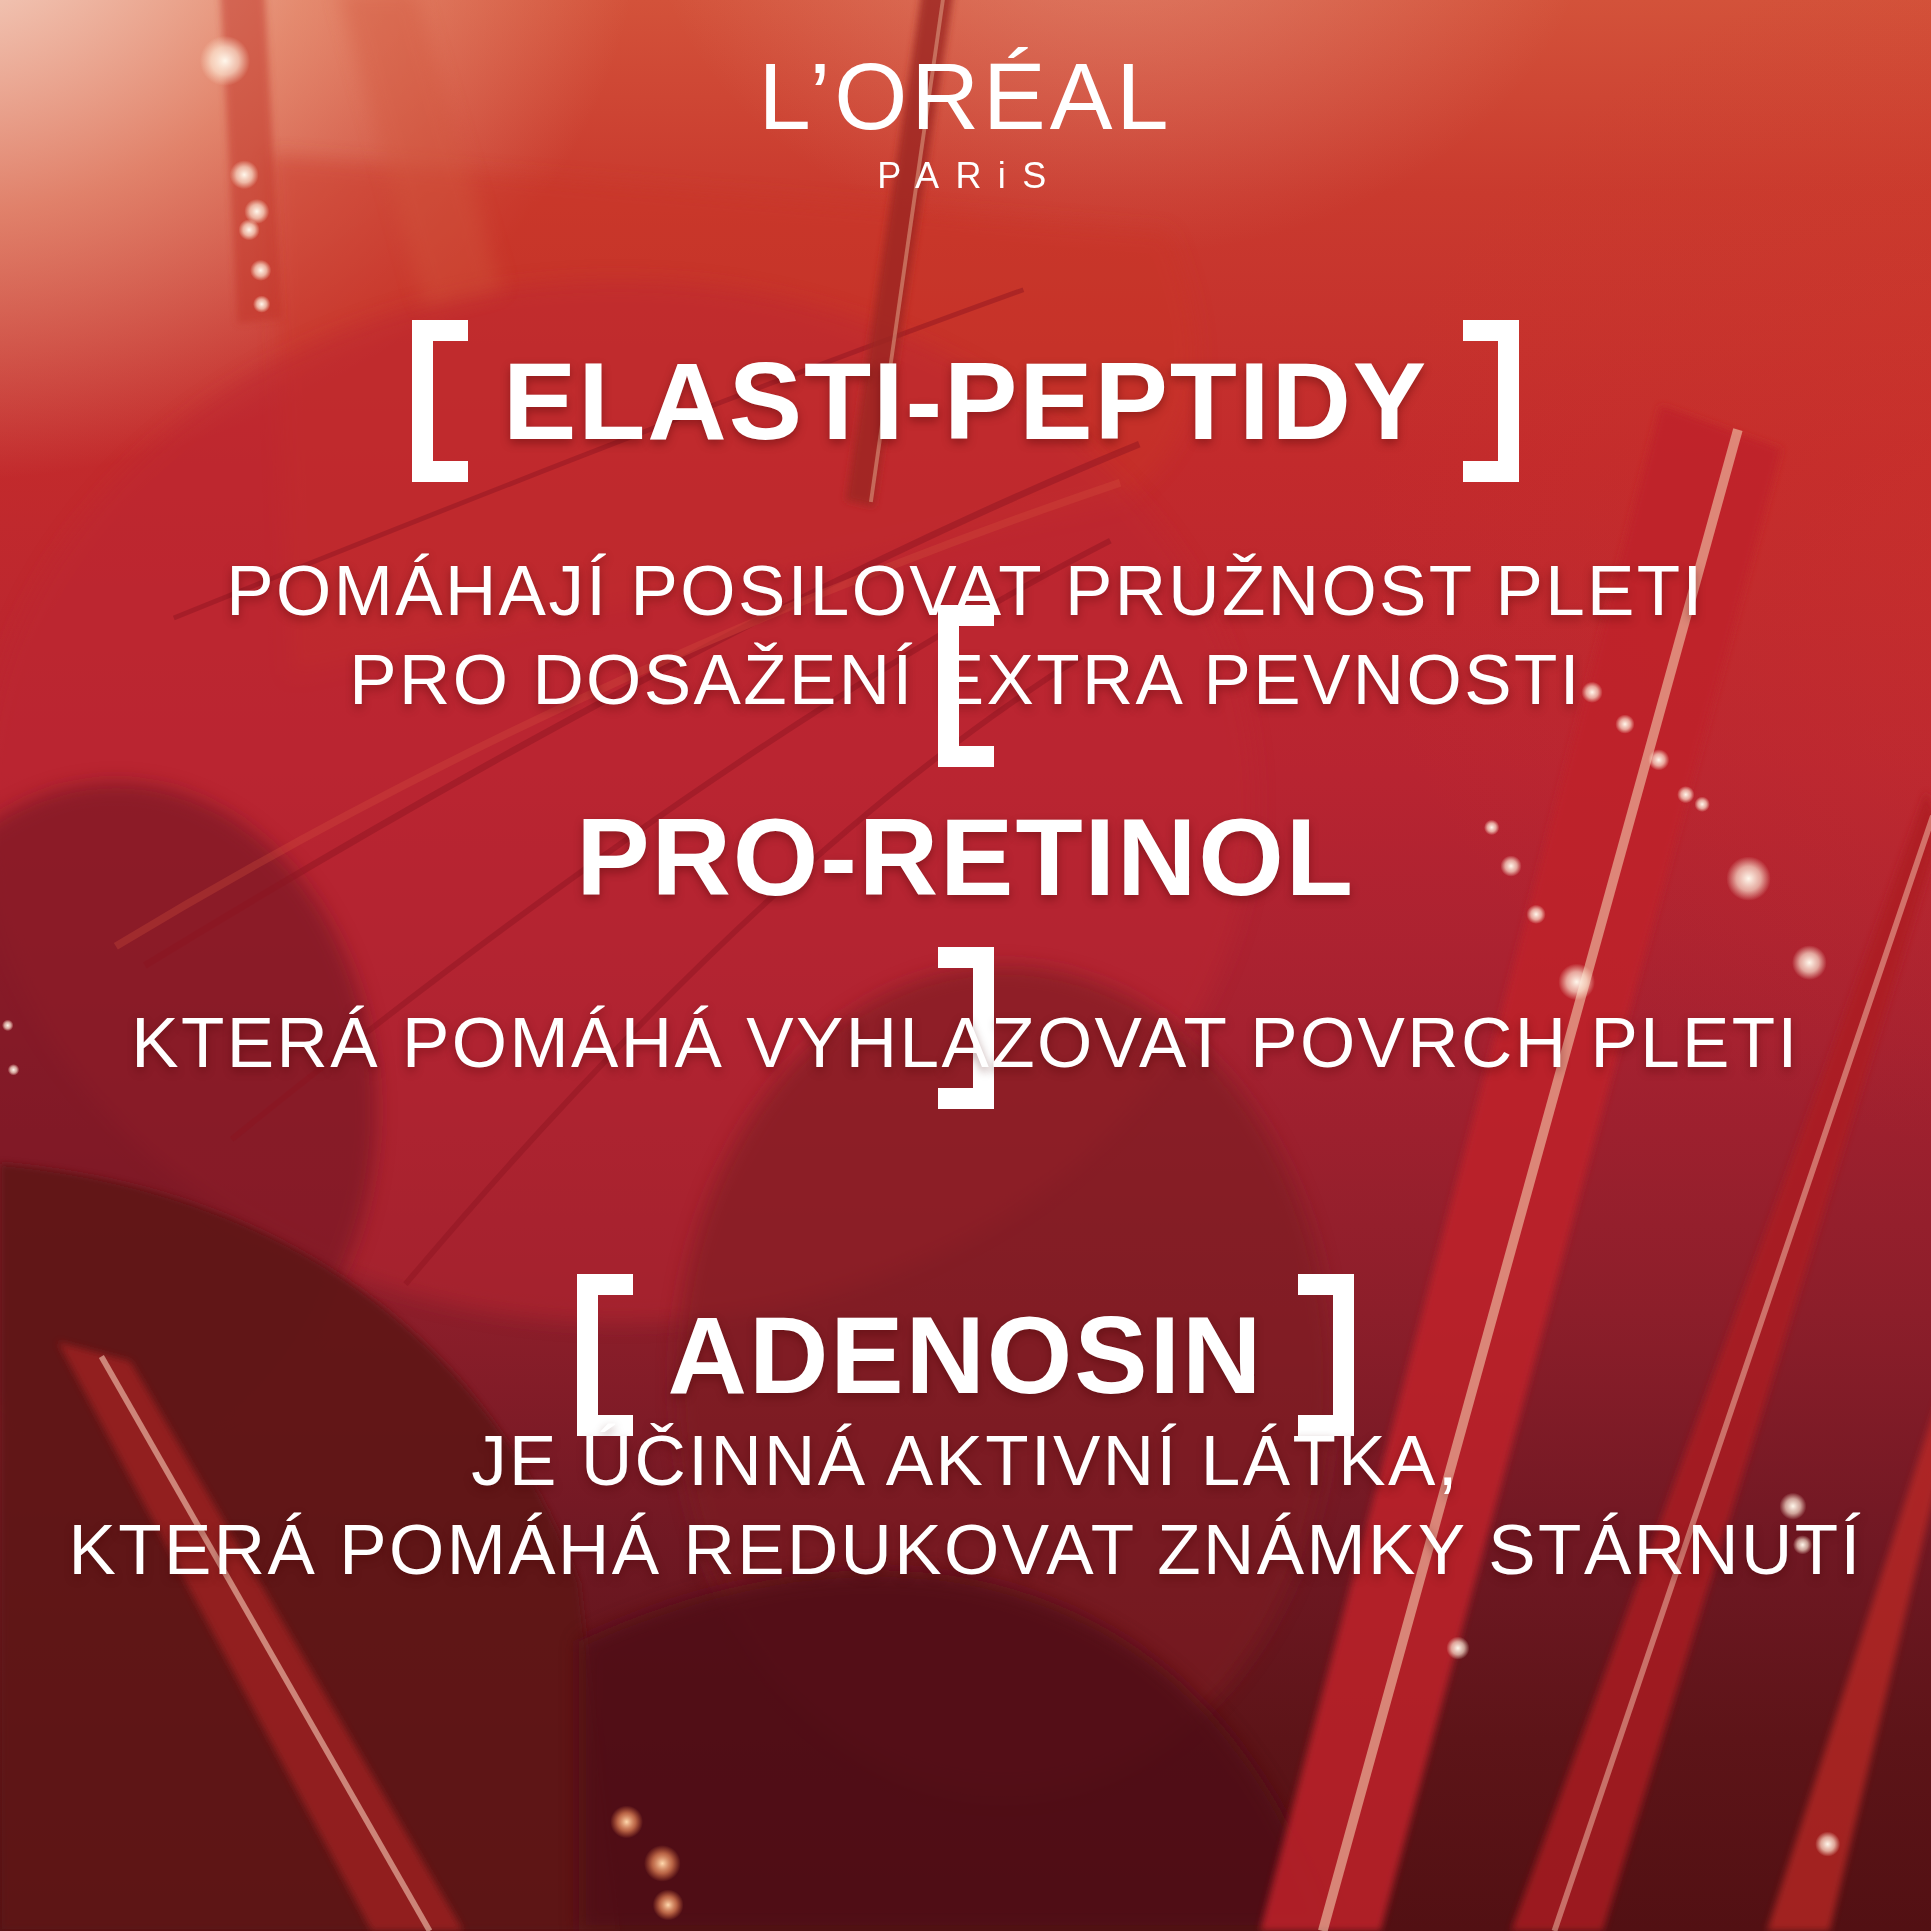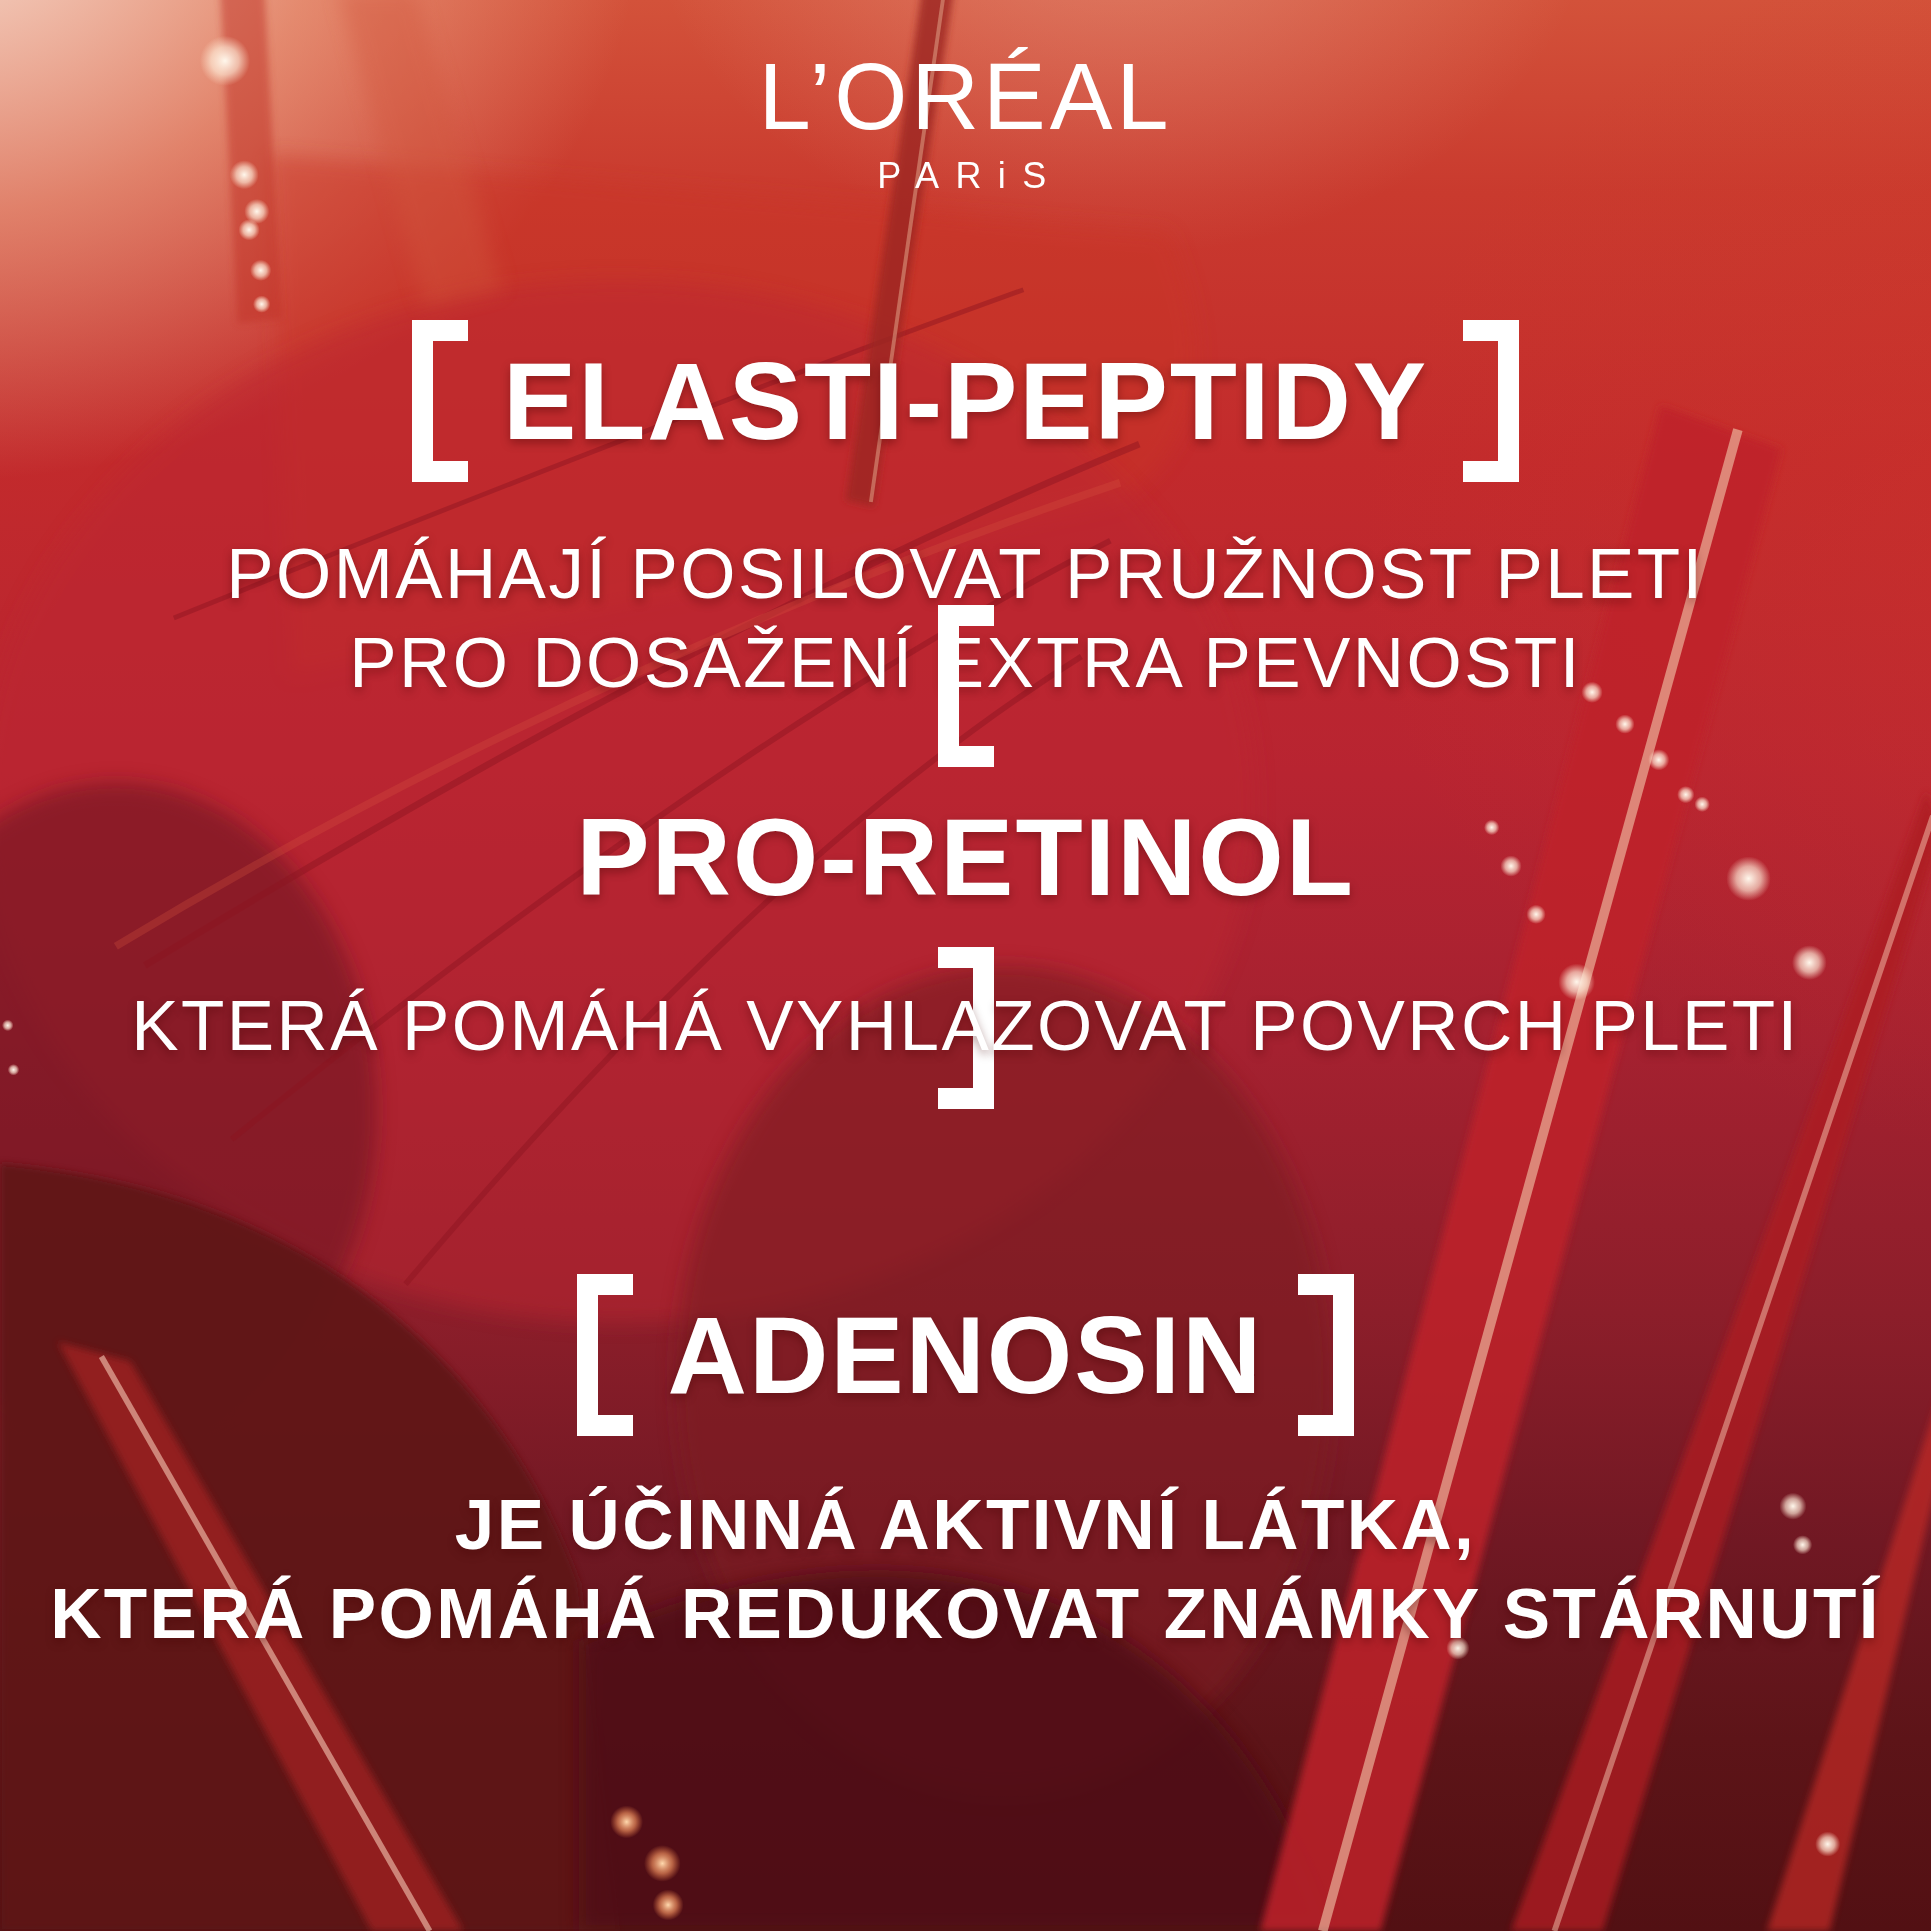--- a/index.html
+++ b/index.html
@@ -27,7 +27,7 @@
   .bracket.open{border-right:none;}
   .bracket.close{border-left:none;}
   h2.ing{margin:0;font-size:110px;font-weight:700;letter-spacing:1.9px;line-height:1;text-shadow:0 3.9px 9.7px rgba(70,5,5,.4);}
-  .desc{position:absolute;left:0;right:0;margin:0;text-align:center;font-size:71px;font-weight:300;letter-spacing:2.4px;line-height:89px;text-shadow:0 3.9px 9.7px rgba(70,5,5,.4);}
+  .desc{position:absolute;left:0;right:0;margin:17px;text-align:center;font-size:71px;font-weight:300;letter-spacing:2.4px;line-height:89px;text-shadow:0 3.9px 9.7px rgba(70,5,5,.4);}
   .desc span{display:block;}
   .s1-head{top:319px;} .s1-desc{top:529px;}
   .s2-head{top:775px;flex-direction:column;} .s2-desc{top:981px;}

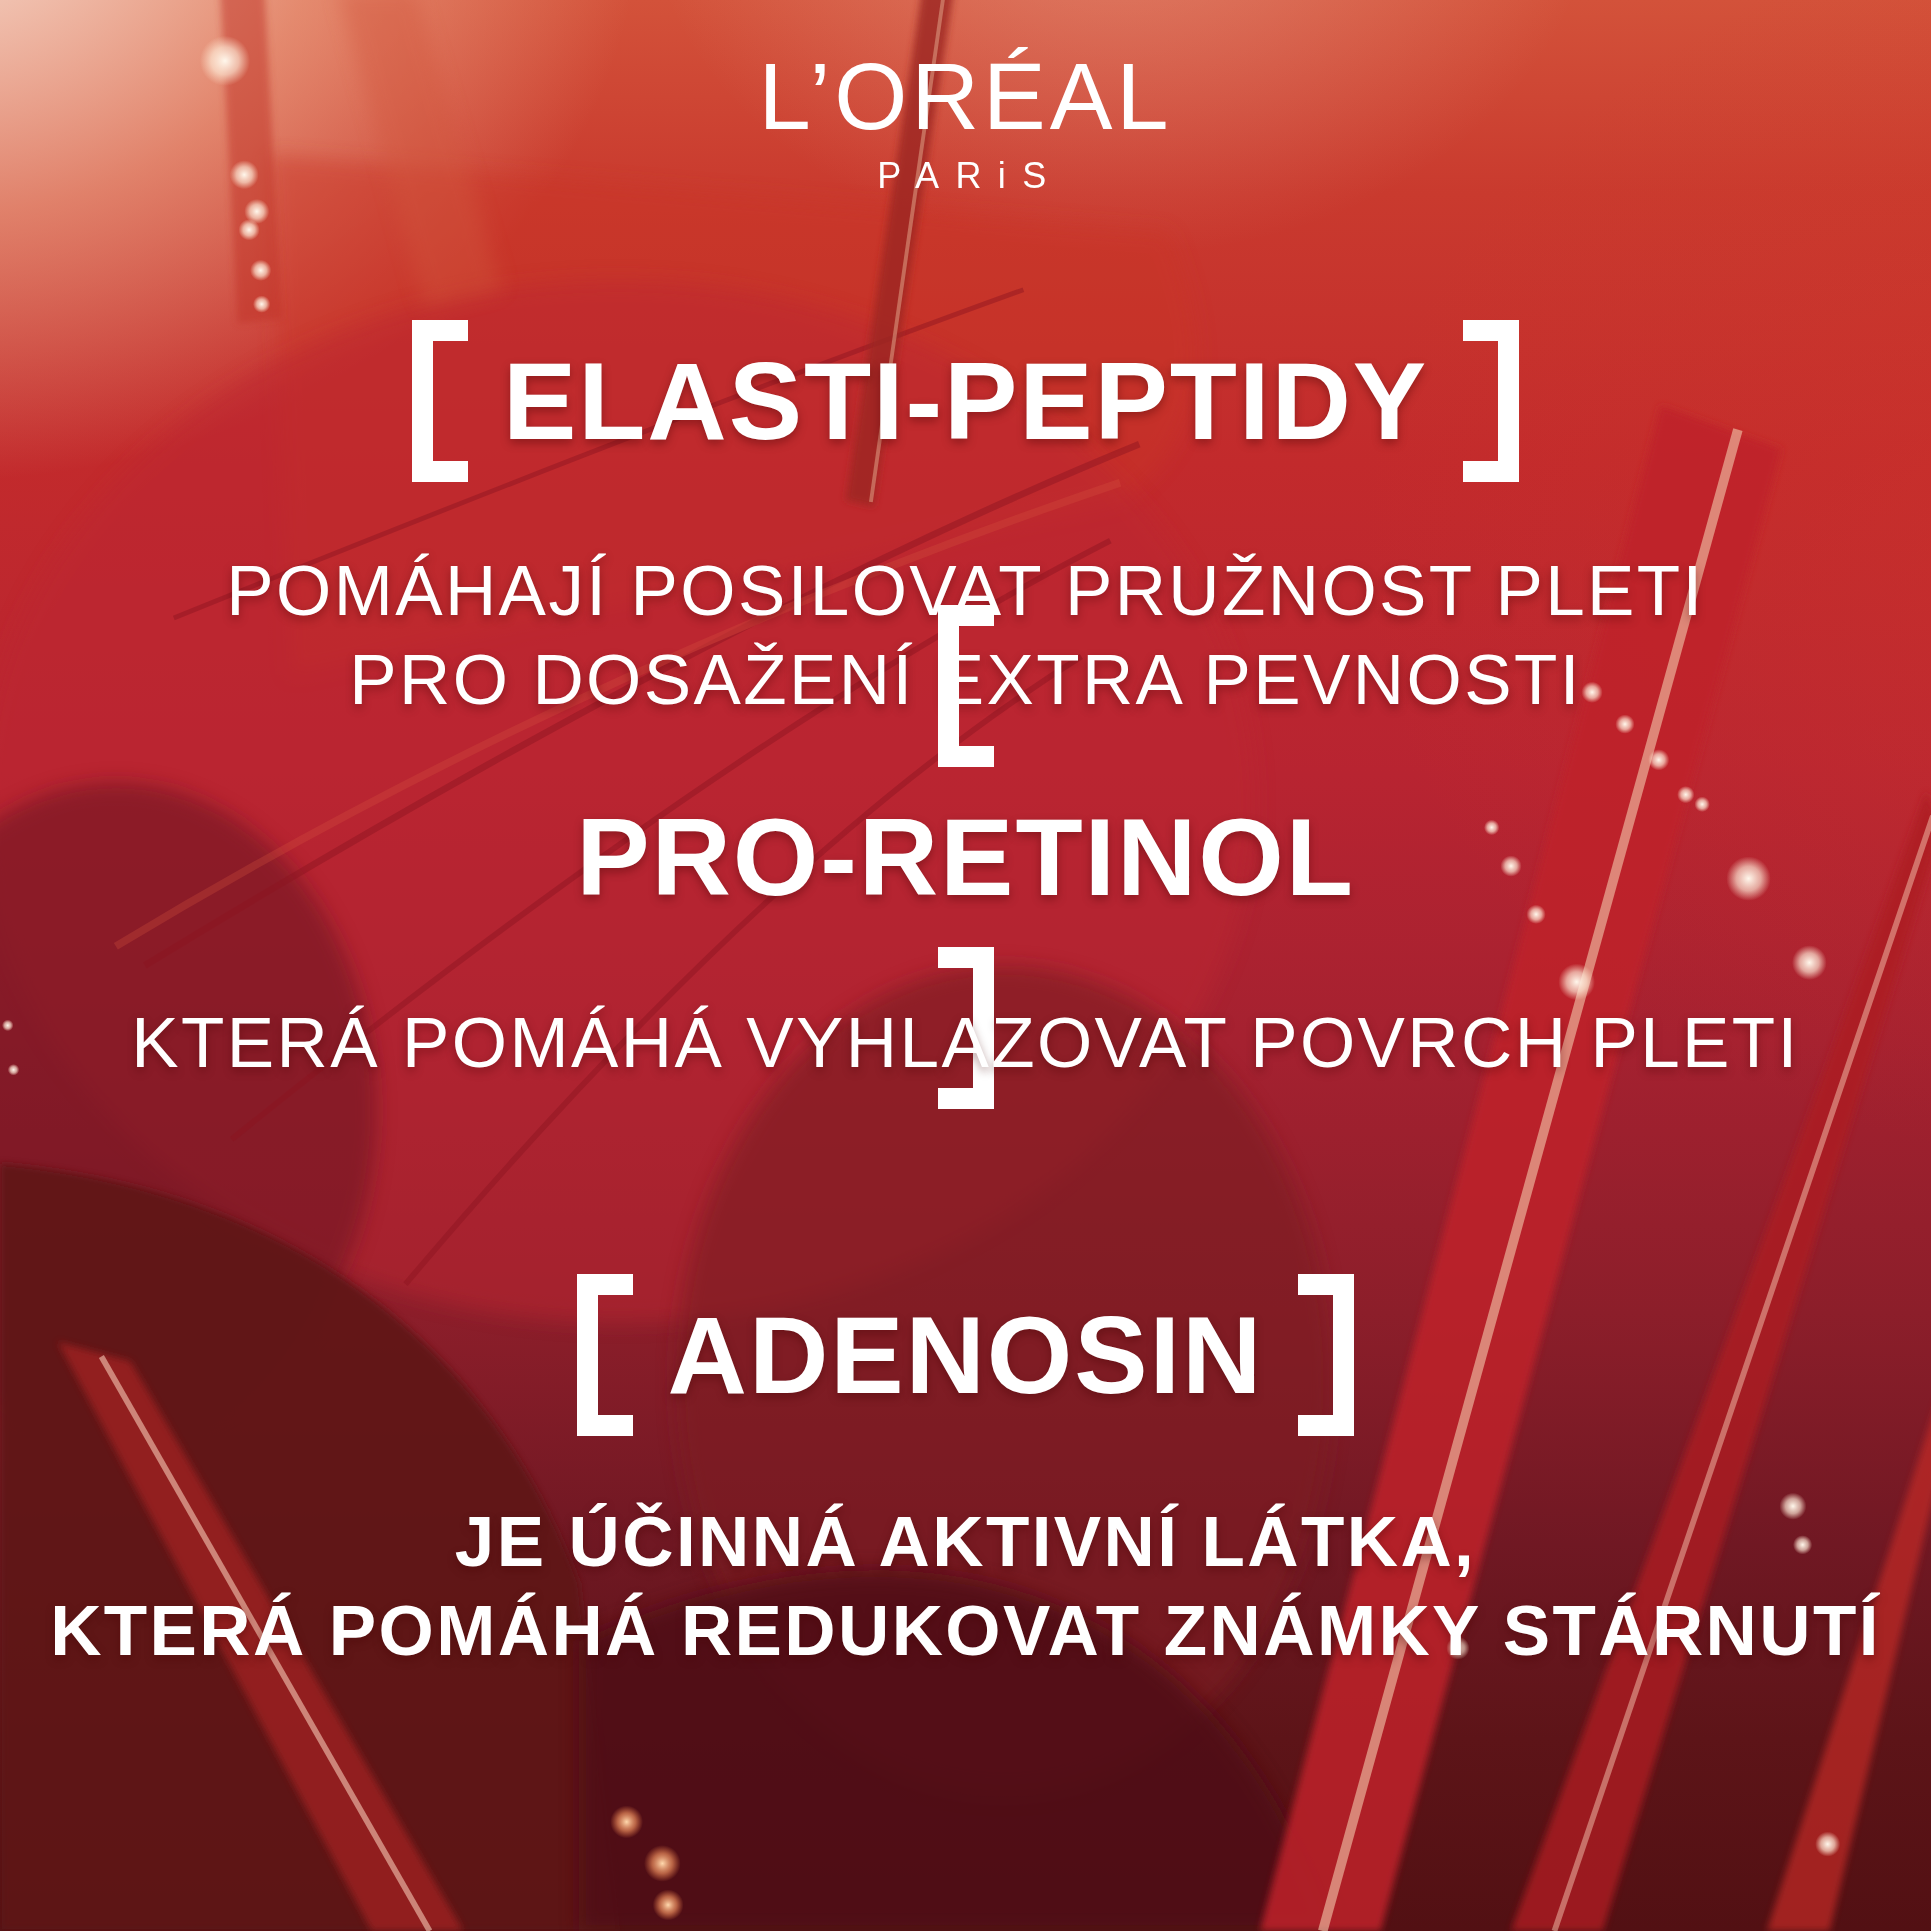--- a/index.html
+++ b/index.html
@@ -31,7 +31,7 @@
   .desc span{display:block;}
   .s1-head{top:319px;} .s1-desc{top:529px;}
   .s2-head{top:775px;flex-direction:column;} .s2-desc{top:981px;}
-  .s3-head{top:1273px;} .s3-desc{top:1480px;font-weight:bold;}
+  .s3-head{top:1273px;} .s3-desc{top:1399px;}
 </style>
 </head>
 <body>

